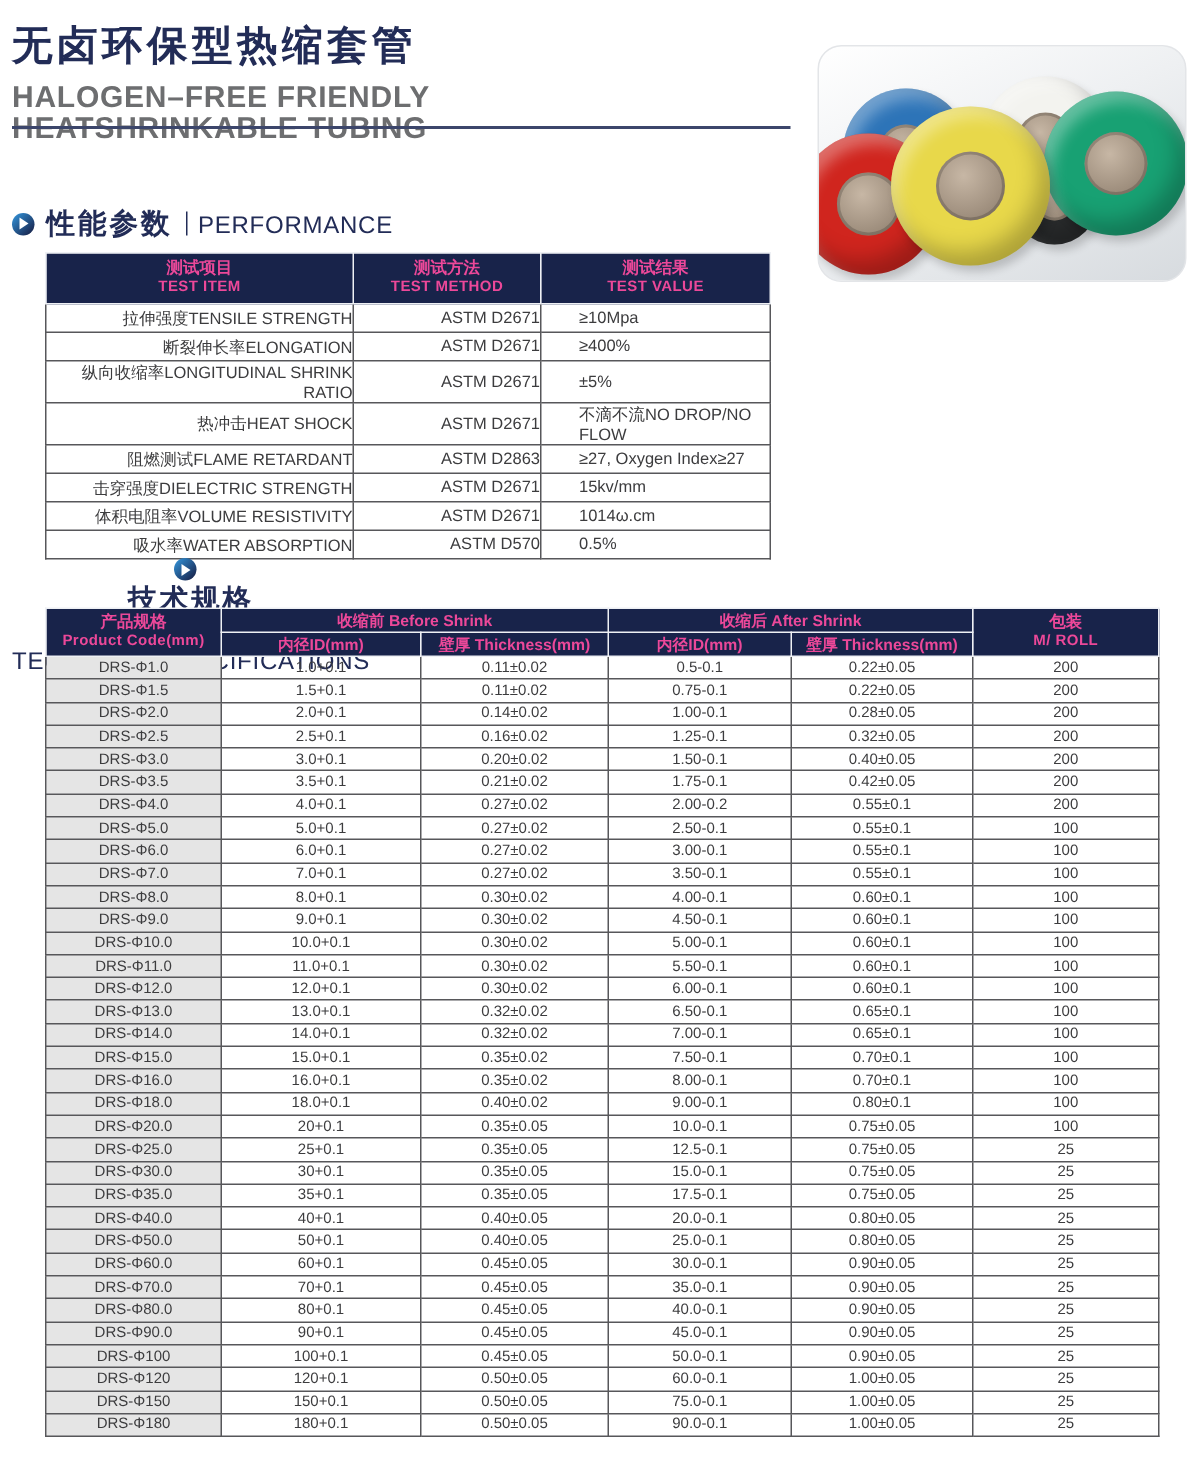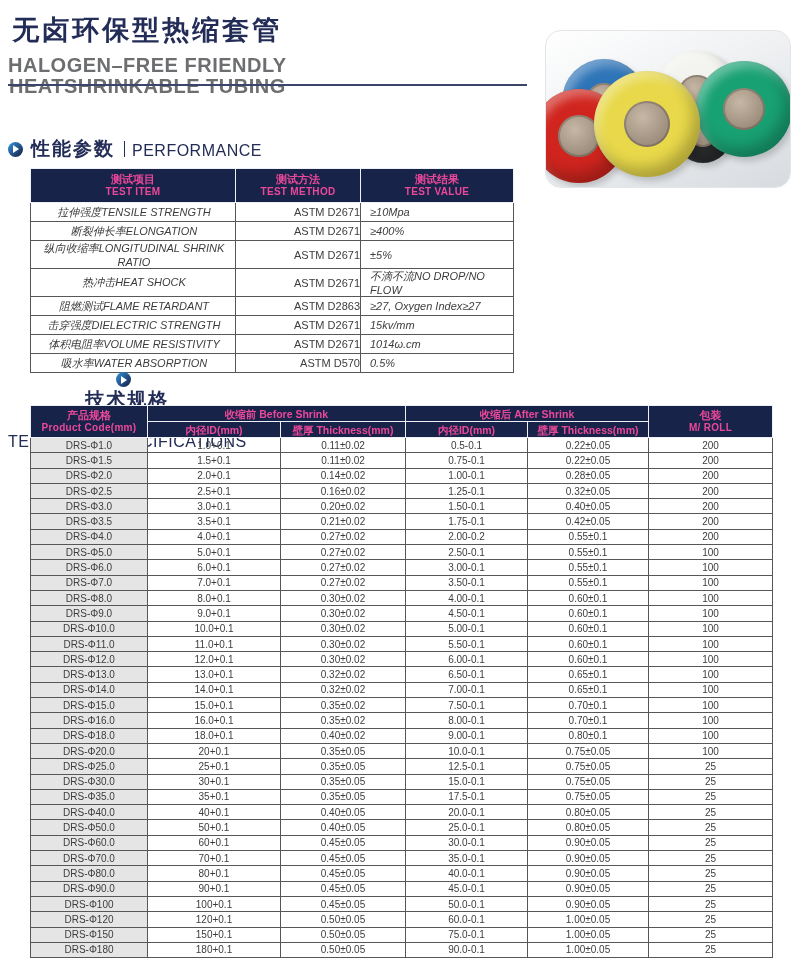--- a/index.html
+++ b/index.html
@@ -7,7 +7,7 @@
   .page { position:relative; width:800px; height:971px; background:#fff; overflow:hidden; }
 
   
-  .hdr { position:absolute; left:8px; top:12px;text-align:center; }
+  .hdr { position:absolute; left:8px; top:12px; }
   .title-cn { font-size:27px; font-weight:bold; color:#222c57; letter-spacing:3px; }
   .subtitle { margin-top:7px; font-size:20px; font-weight:bold; color:#6d6e70; line-height:21px; letter-spacing:0.5px; }
   .rule { position:absolute; left:8px; top:84px; width:519px; height:2px; background:#3c466b; }

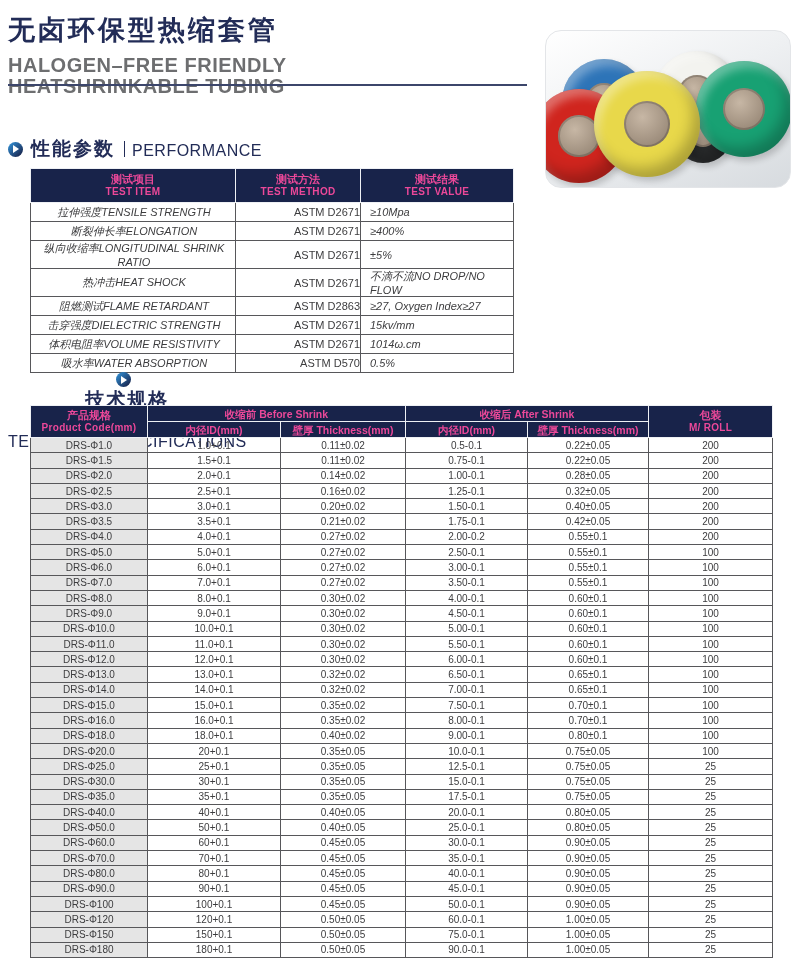--- a/index.html
+++ b/index.html
@@ -51,7 +51,7 @@
   .perf-table { position:absolute; left:30px; top:168px; width:483px; }
   .perf-table th { height:34px; }
   .perf-table td { height:19px; font-size:11px; }
-  .perf-table td.c-item  { text-align:center; padding-left:2px;font-style:italic; }
+  .perf-table td.c-item  { text-align:right; padding-left:2px; }
   .perf-table td.c-method{ text-align:right; }
   .perf-table td.c-value { text-align:left; padding-left:9px;font-style:italic; }
 

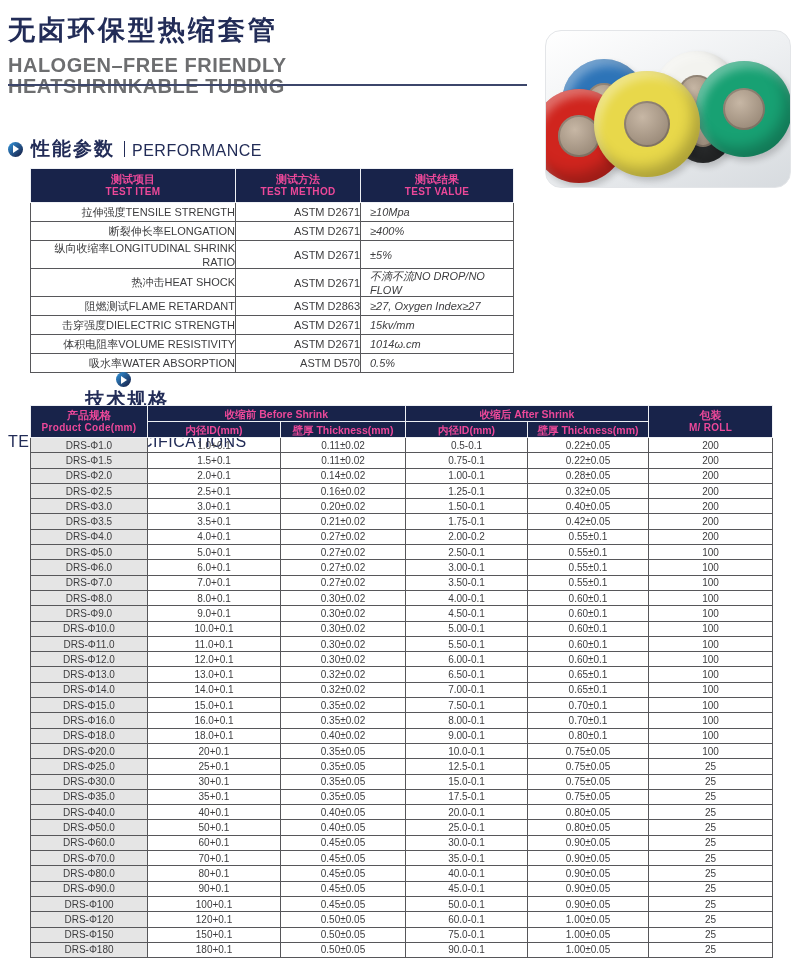--- a/index.html
+++ b/index.html
@@ -53,7 +53,7 @@
   .perf-table td { height:19px; font-size:11px; }
   .perf-table td.c-item  { text-align:right; padding-left:2px; }
   .perf-table td.c-method{ text-align:right; }
-  .perf-table td.c-value { text-align:left; padding-left:9px;font-style:italic; }
+  .perf-table td.c-value { text-align:left; padding-left:25px; }
 
   
   .spec-table { position:absolute; left:30px; top:405px; width:742px; }

